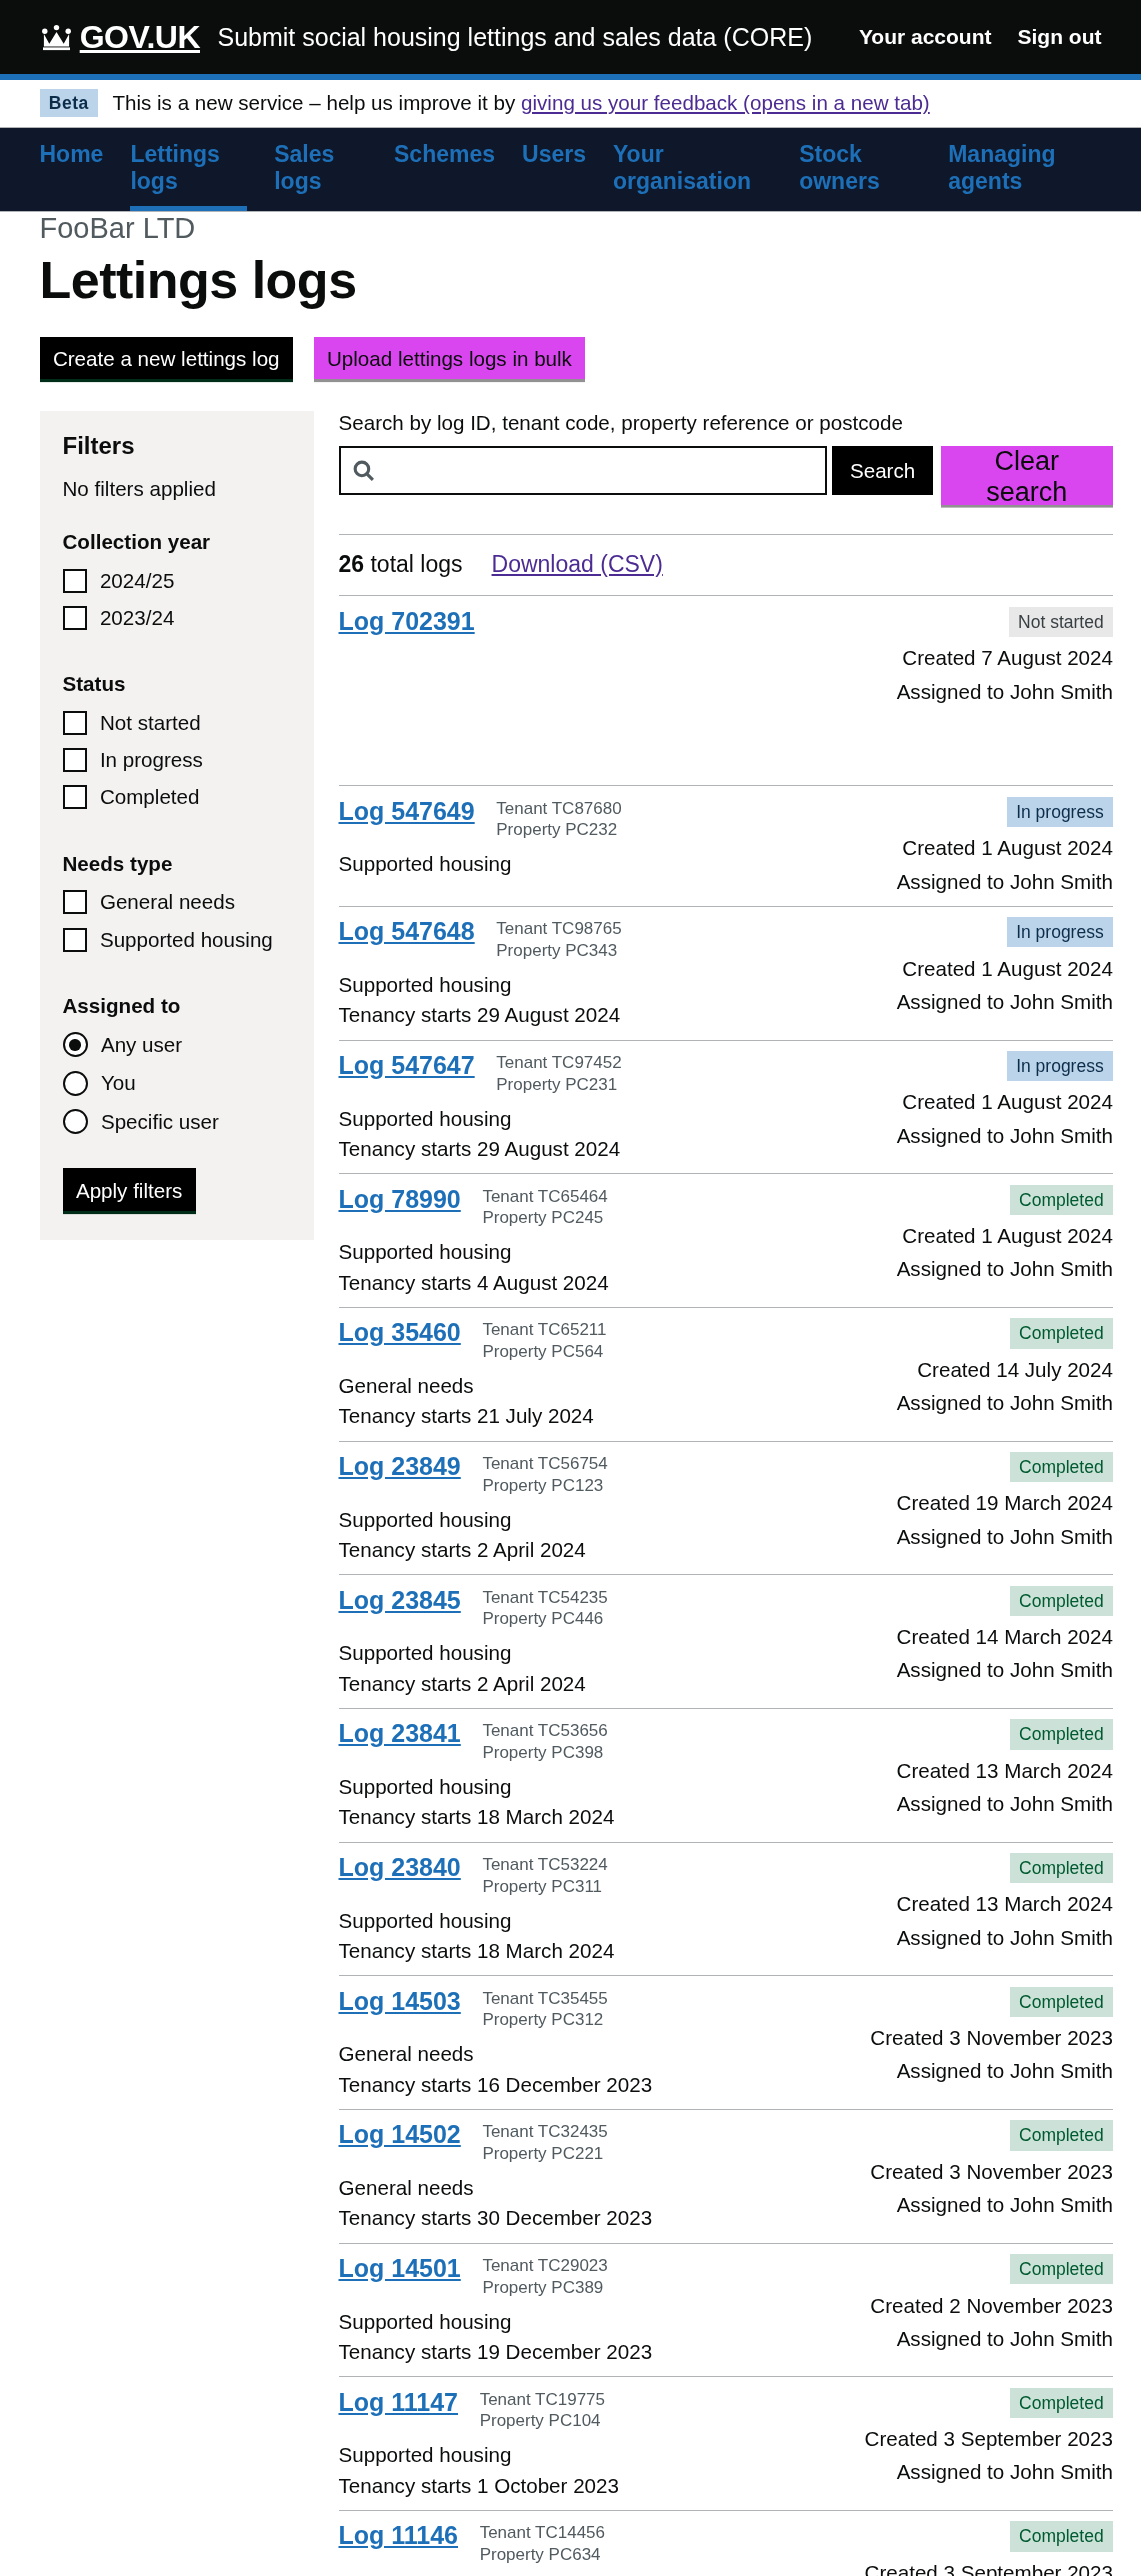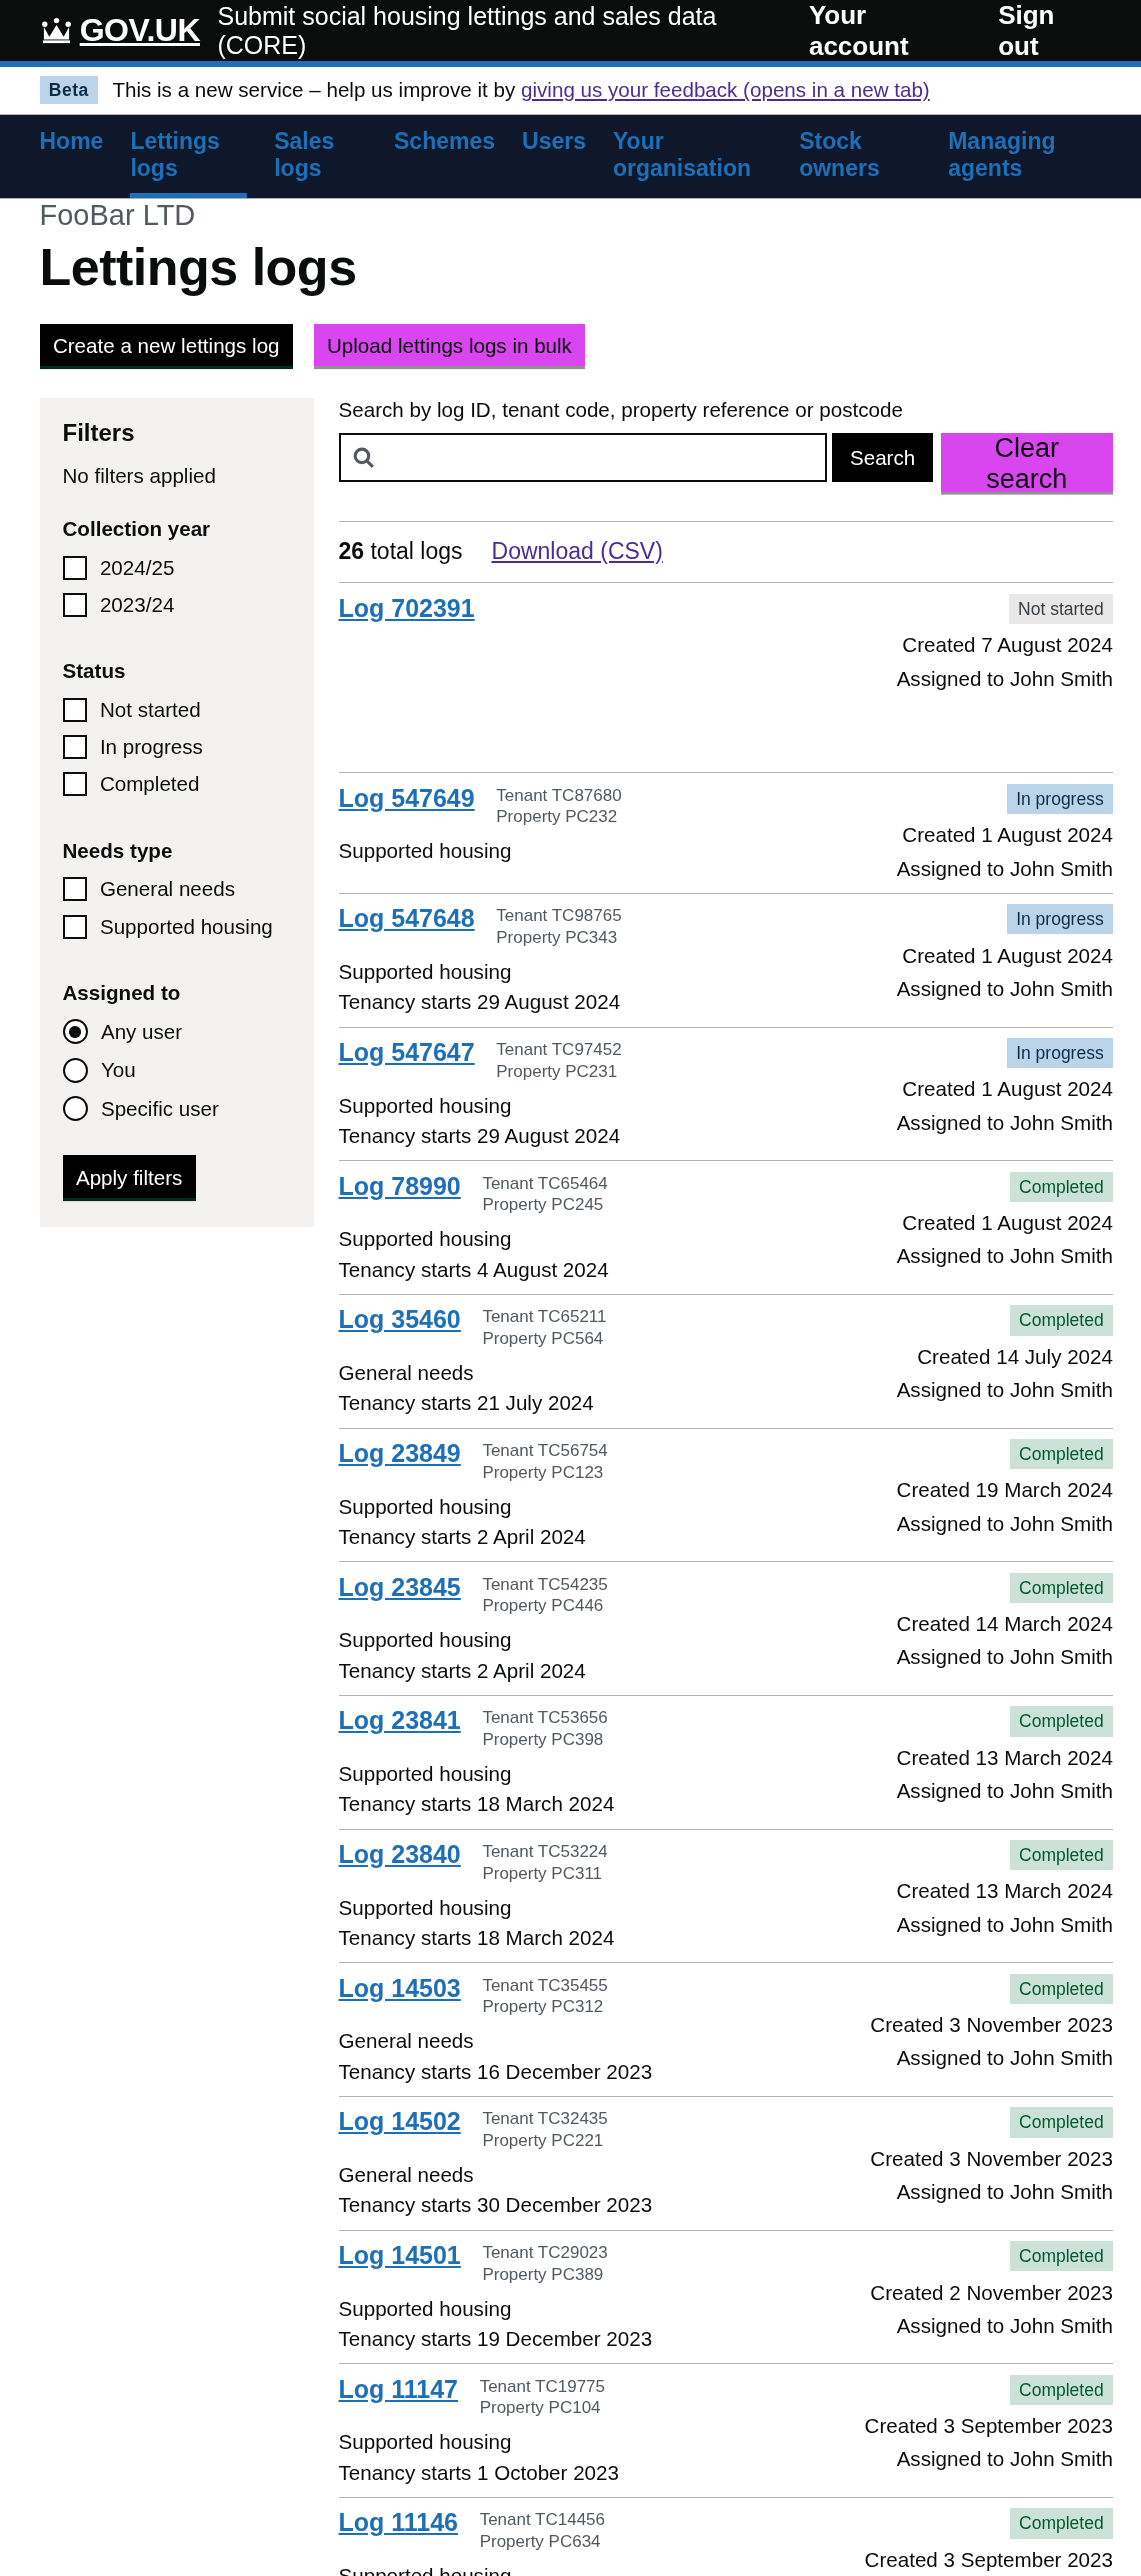--- a/index.html
+++ b/index.html
@@ -15,7 +15,7 @@
 
   
   .govuk-header { background:#0b0c0c; border-bottom:6.7px solid #1d70b8; }
-  .govuk-header .container { display:flex; align-items:center; height:61px; }
+  .govuk-header .container { display:flex; align-items:center; height:74px; }
   .logo { display:flex; align-items:center; gap:7.2px; color:#fff; }
   .logo-text { font-size:32px; font-weight:bold; letter-spacing:-0.5px; }
   .service-name { color:#fff; font-size:25px; margin-left:17.5px; text-decoration:none; flex:1 1 auto; }

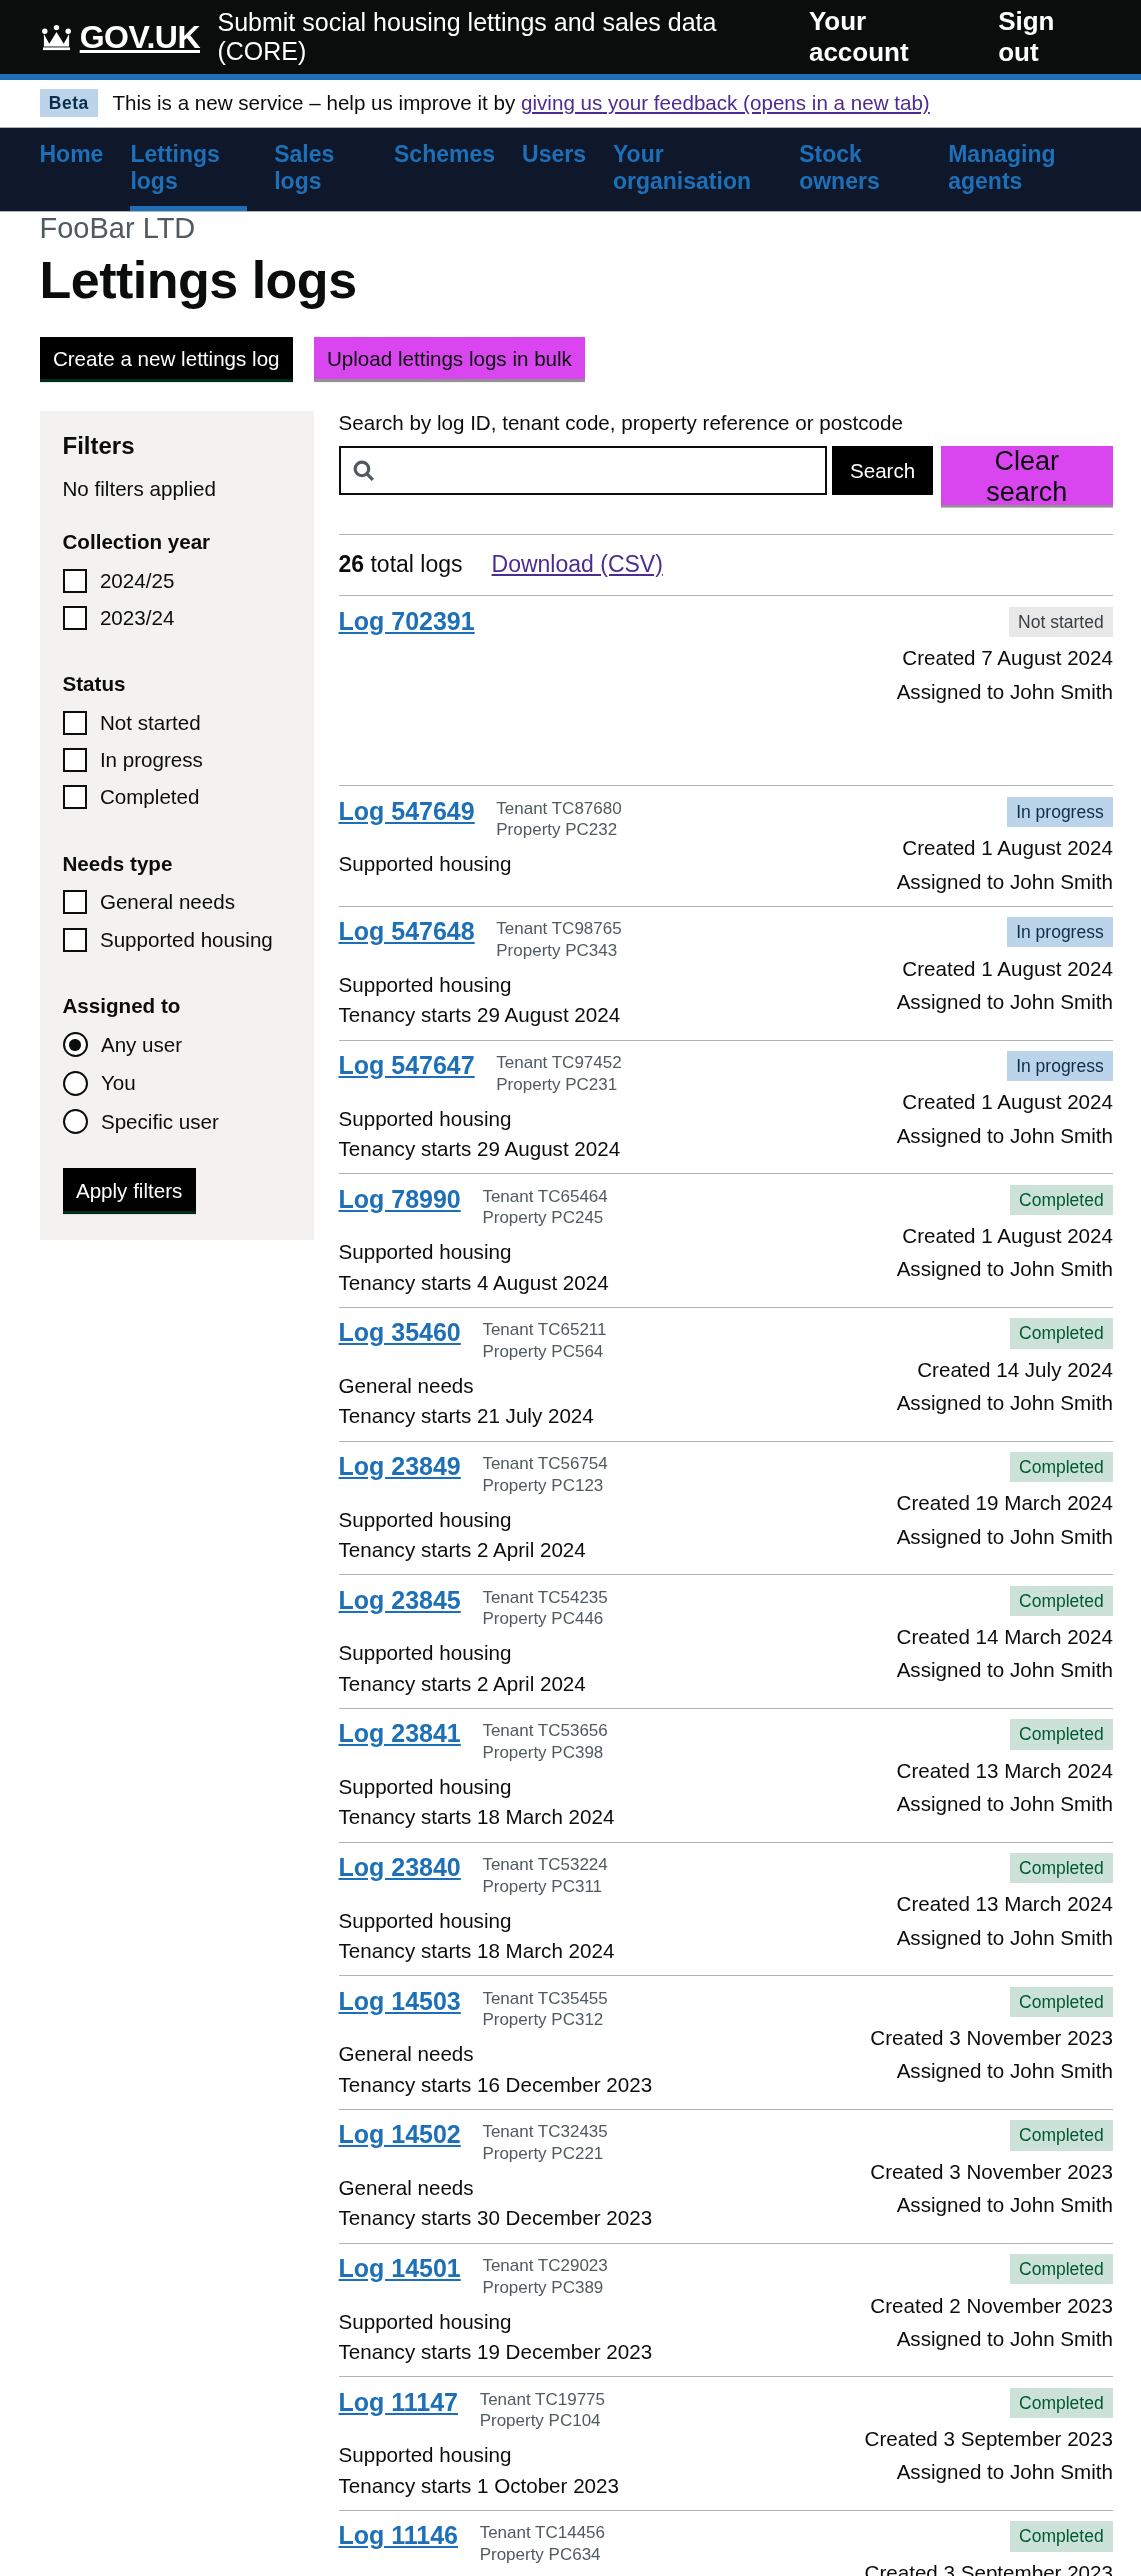--- a/index.html
+++ b/index.html
@@ -20,7 +20,7 @@
   .logo-text { font-size:32px; font-weight:bold; letter-spacing:-0.5px; }
   .service-name { color:#fff; font-size:25px; margin-left:17.5px; text-decoration:none; flex:1 1 auto; }
   .header-links { display:flex; gap:26px; }
-  .header-links a { color:#fff; font-size:26px; font-weight:bold; text-decoration:none; }
+  .header-links a { color:#fff; font-size:21px; font-weight:bold; text-decoration:none; }
 
   
   .phase-banner { border-bottom:1px solid #b1b4b6; }

